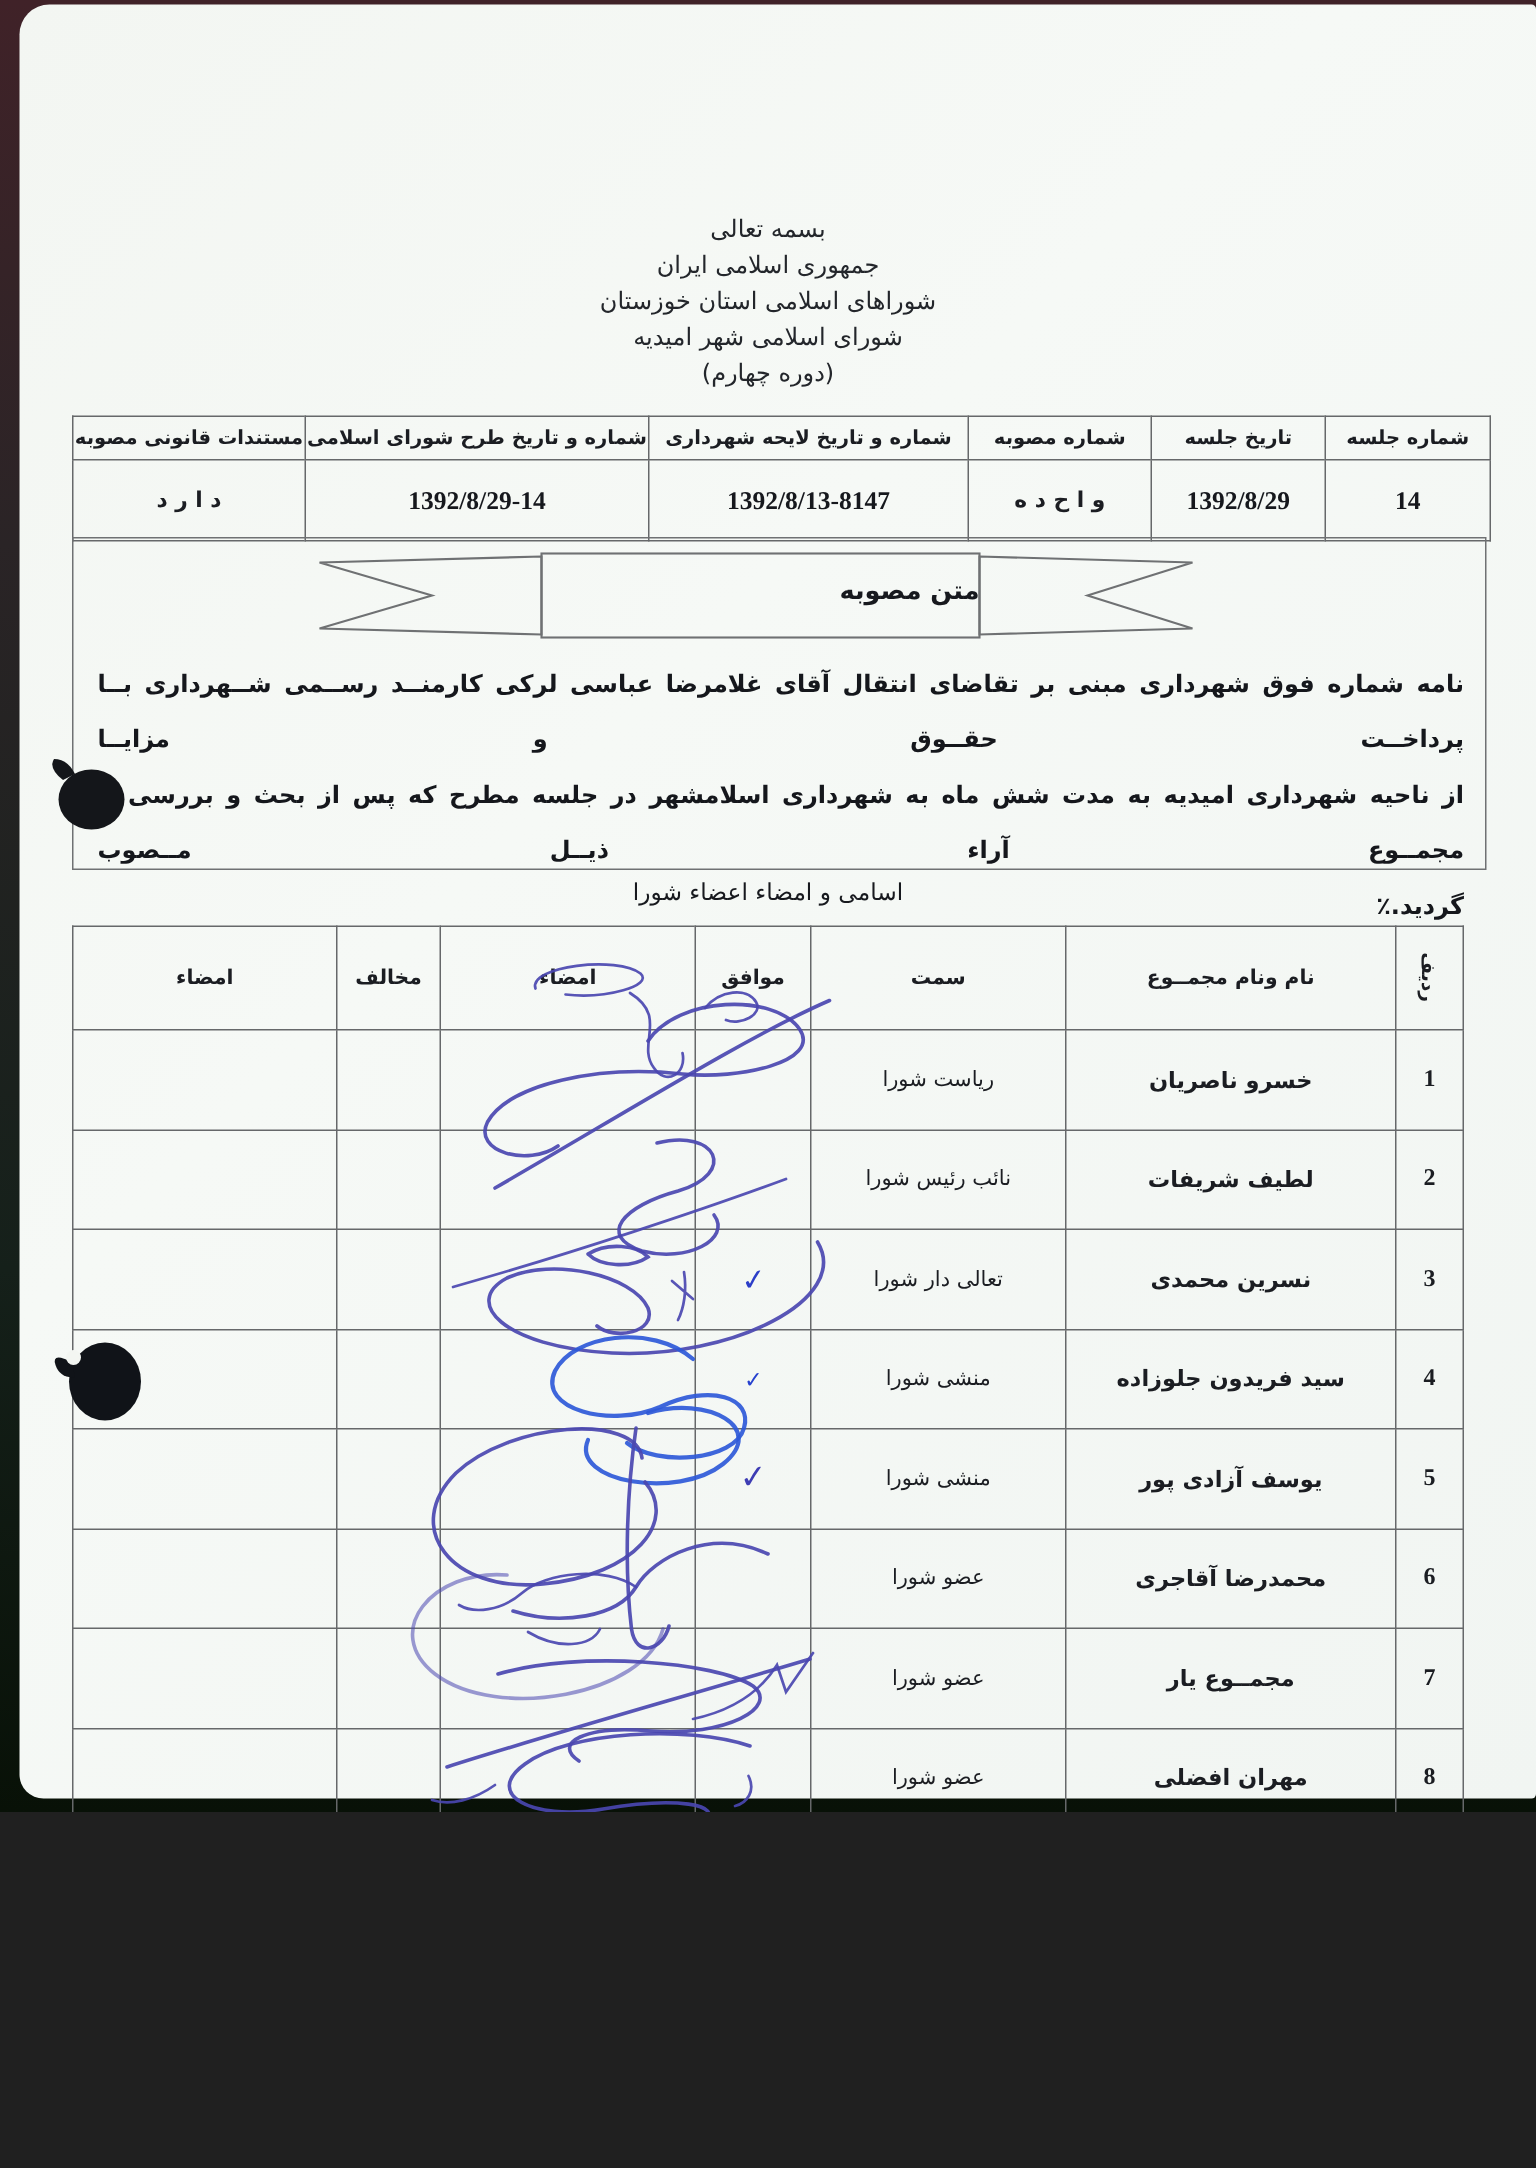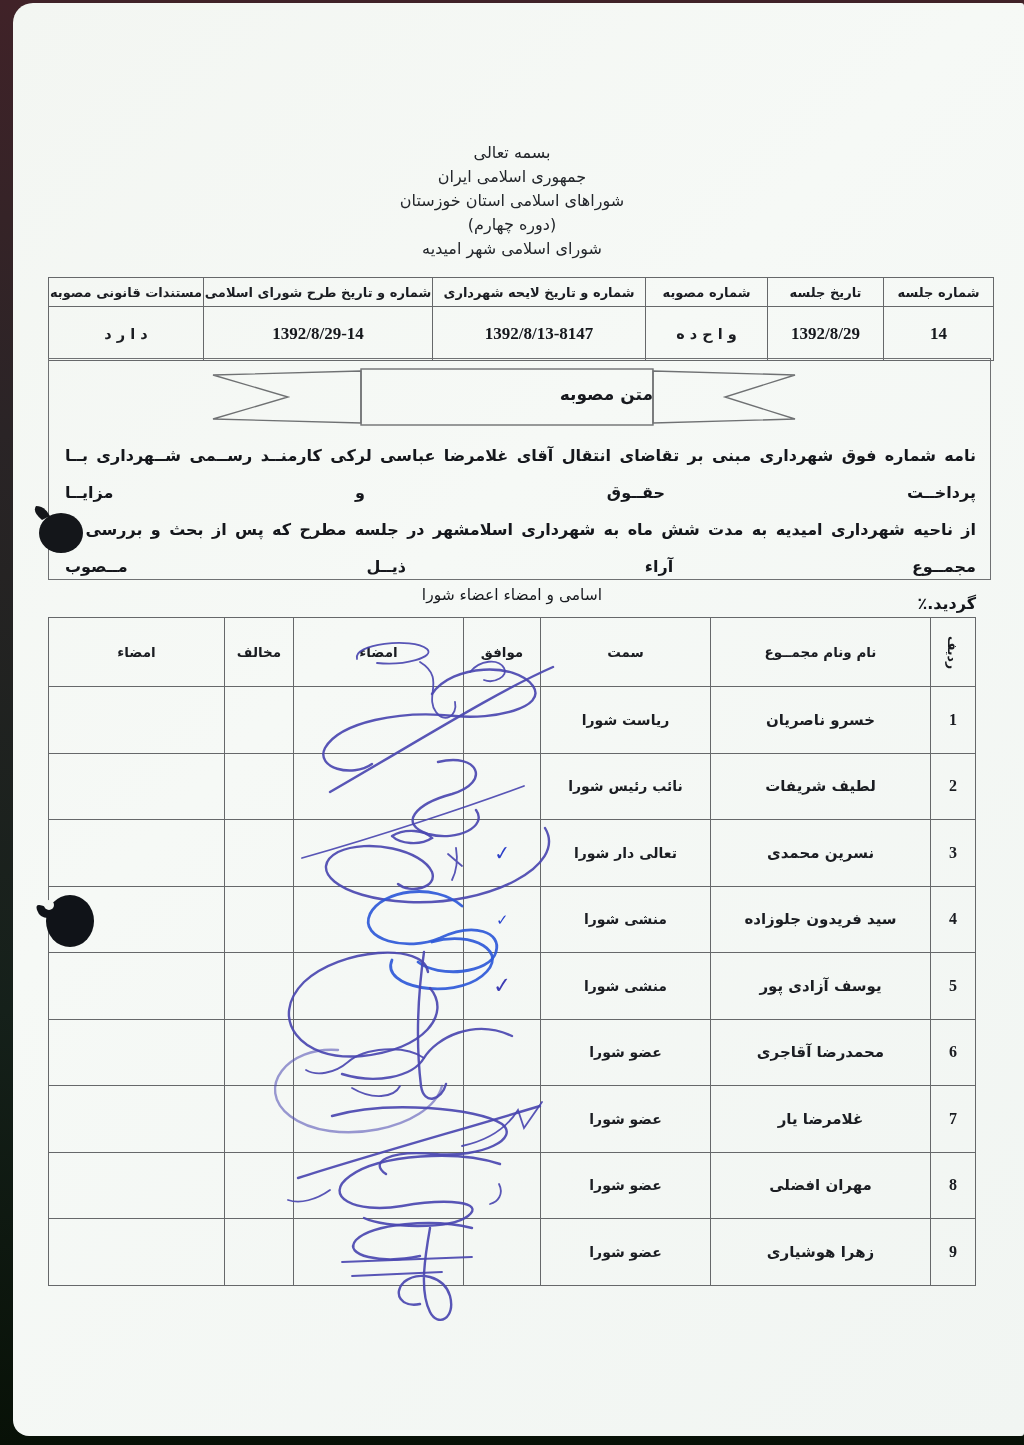--- a/index.html
+++ b/index.html
@@ -9,7 +9,7 @@
     background:#202020;
   }
   .scan{
-    position:relative;width:1024px;height:1445px;overflow:hidden;
+    position:relative;width:1024px;height:1208px;overflow:hidden;
     background:linear-gradient(180deg,#402228 0%,#2a2426 30%,#15201a 70%,#081107 100%);
   }
   

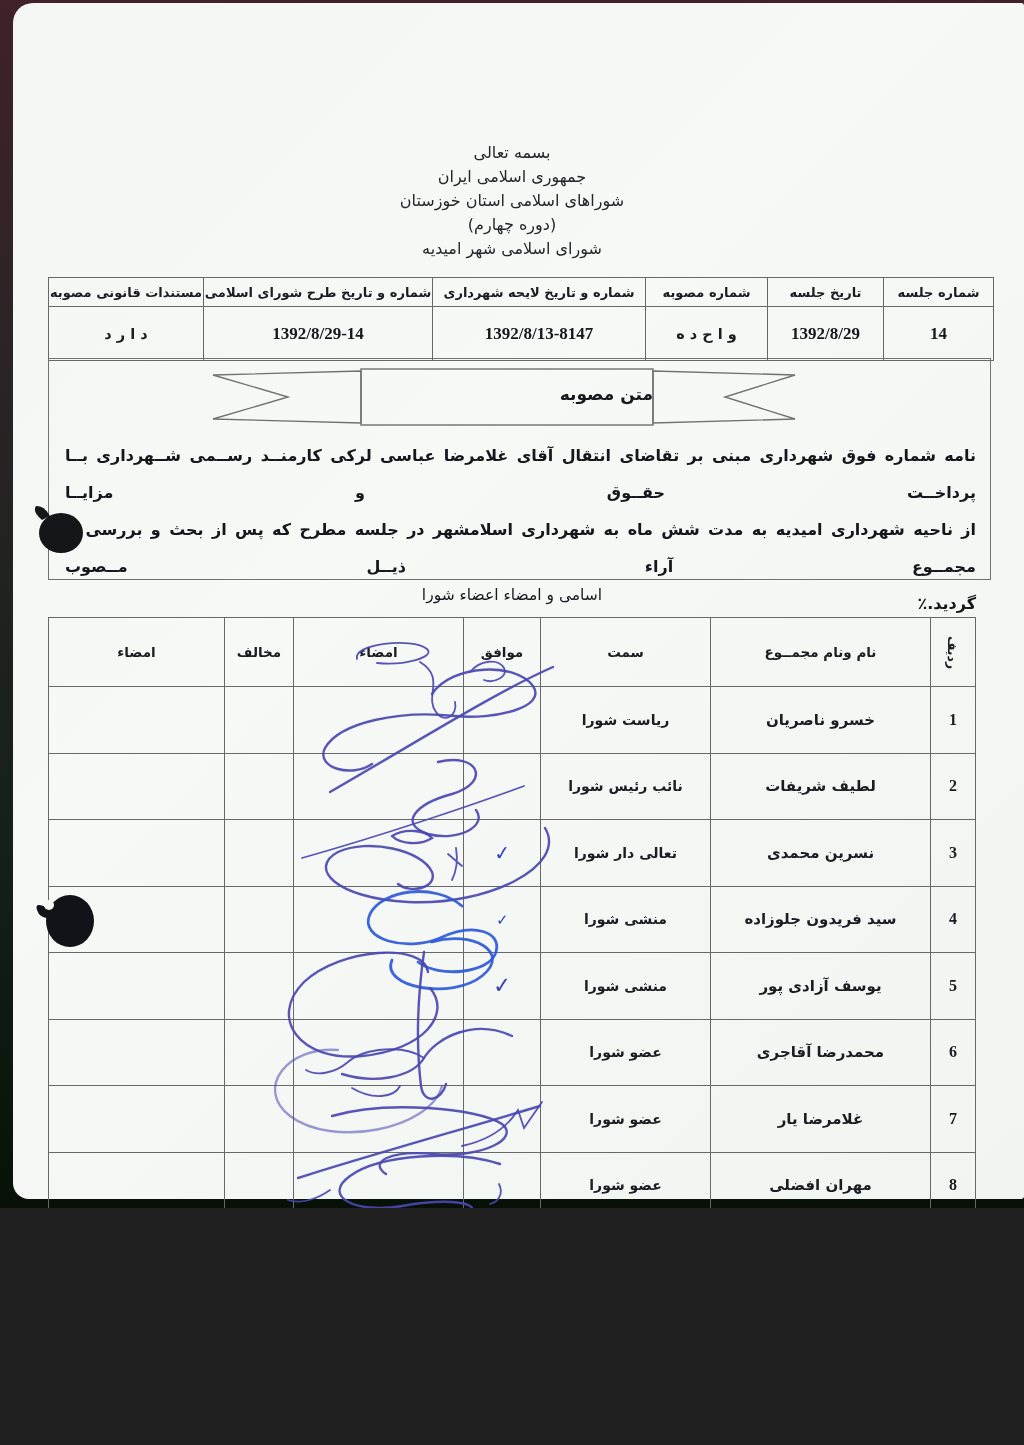--- a/index.html
+++ b/index.html
@@ -98,8 +98,8 @@
     <div>بسمه تعالی</div>
     <div>جمهوری اسلامی ایران</div>
     <div>شوراهای اسلامی استان خوزستان</div>
+    <div>شورای اسلامی شهر امیدیه</div>
     <div>(دوره چهارم)</div>
-    <div>شورای اسلامی شهر امیدیه</div>
   </div>
 
   <table class="session-table" dir="rtl">

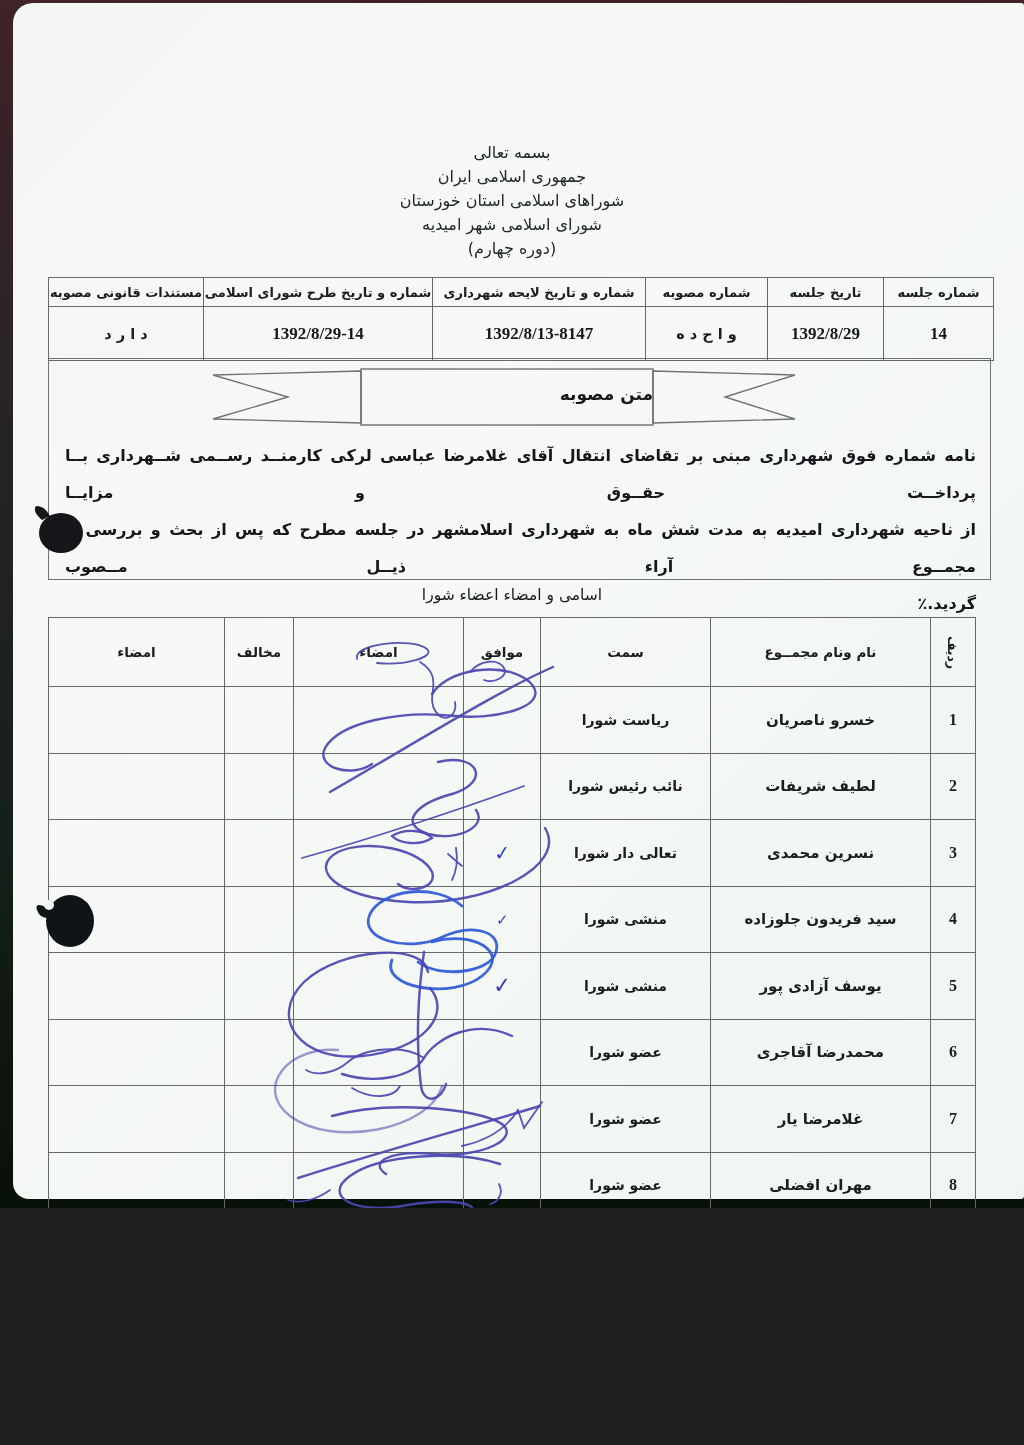--- a/index.html
+++ b/index.html
@@ -71,7 +71,7 @@
   .radif-label{display:inline-block;transform:rotate(90deg);font-size:12.5px;}
   .c-no{font-family:"Liberation Serif","DejaVu Serif",serif;font-size:16px;font-weight:700;}
   .c-name{font-size:15px;font-weight:700;}
-  .c-pos{font-size:14px;font-weight:700;}
+  .c-pos{font-size:14px;font-weight:400;}
   .check{
     display:inline-block;color:#2c3ec8;font-size:20px;font-weight:700;
     transform:rotate(-6deg);font-family:"DejaVu Sans",sans-serif;

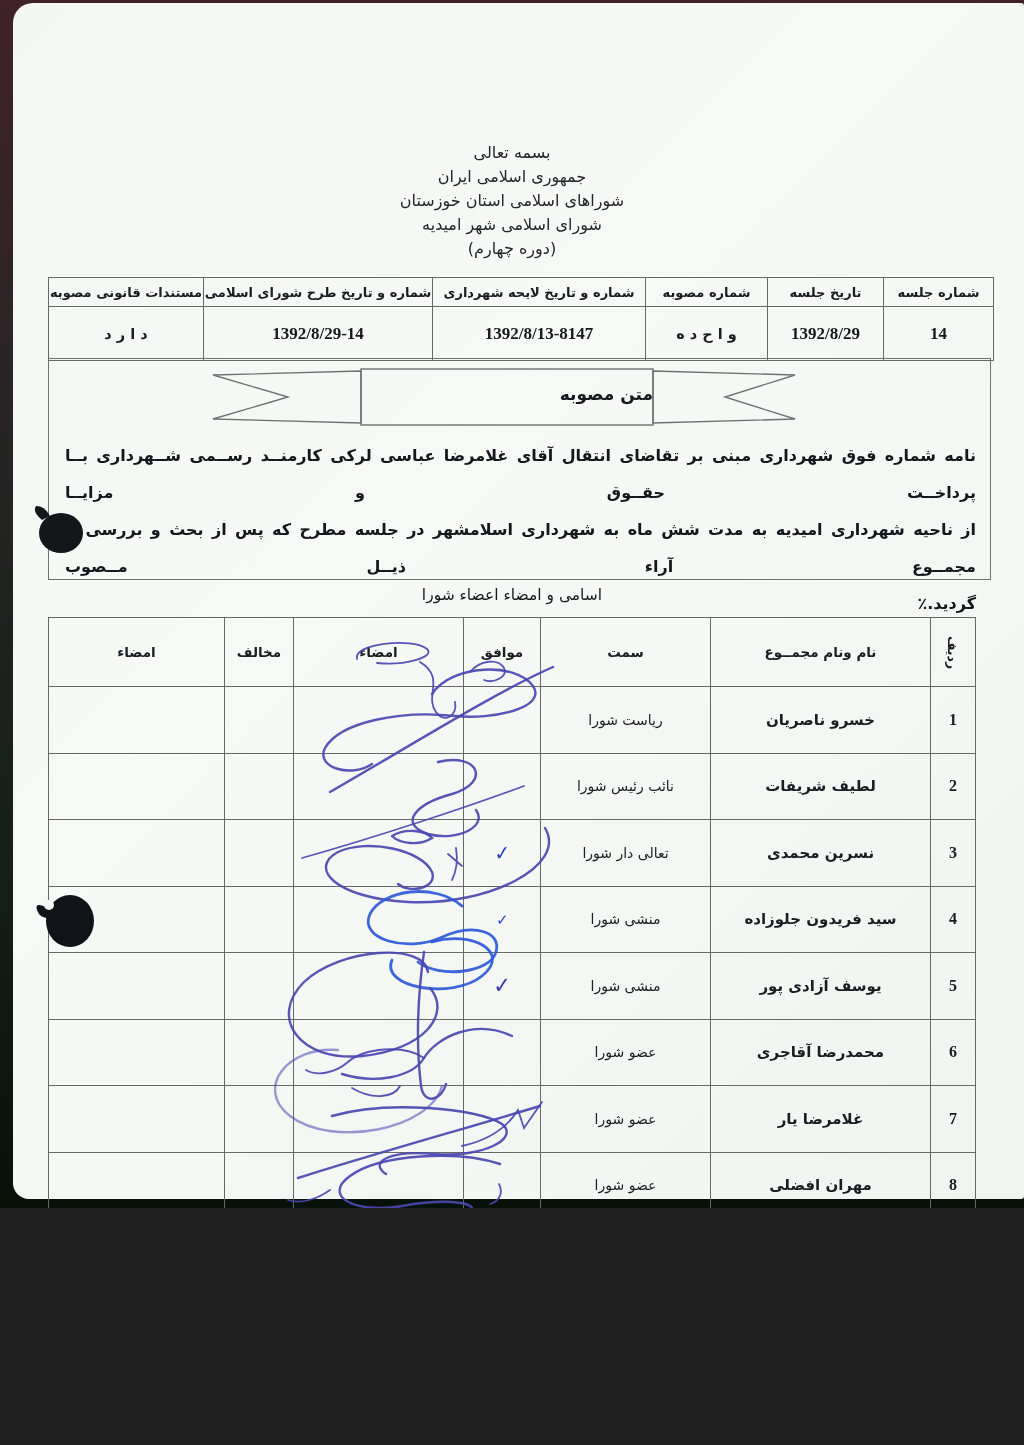--- a/index.html
+++ b/index.html
@@ -225,7 +225,7 @@
       </tr>
       <tr class="m-row">
         <td class="c-no">7</td>
-        <td class="c-name">غلامرضا یار</td>
+        <td class="c-name">مجمــوع یار</td>
         <td class="c-pos">عضو شورا</td>
         <td><span class="check"></span></td>
         <td></td>

